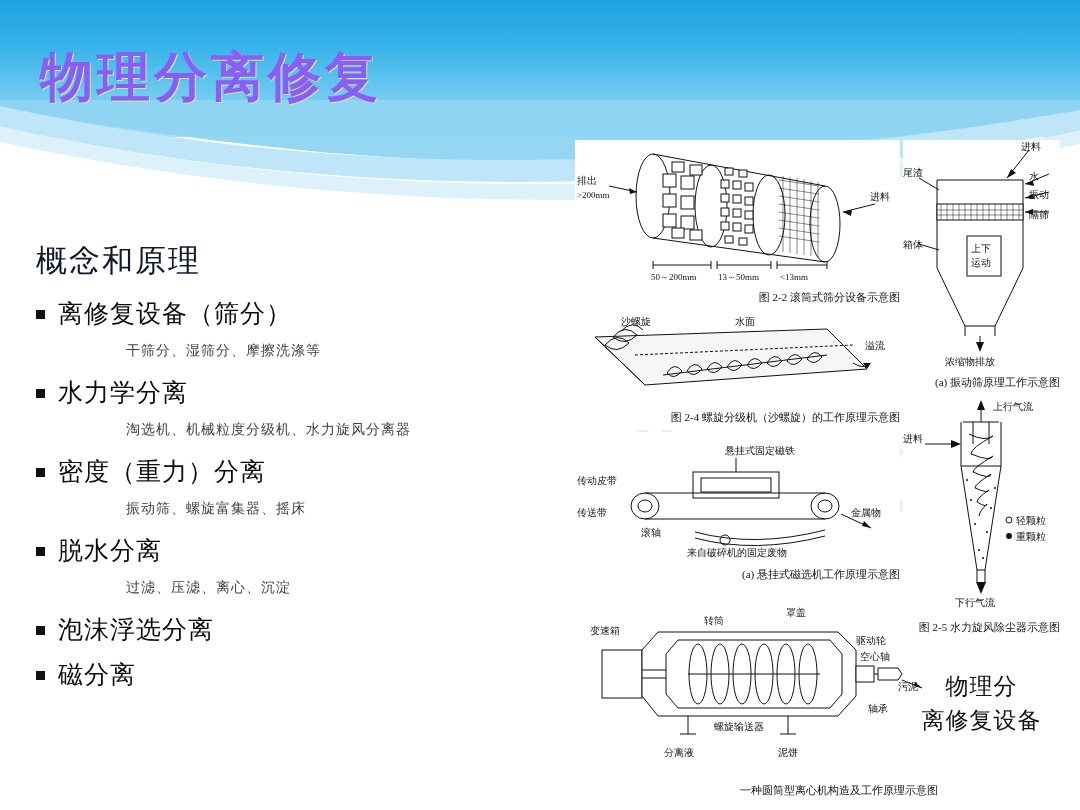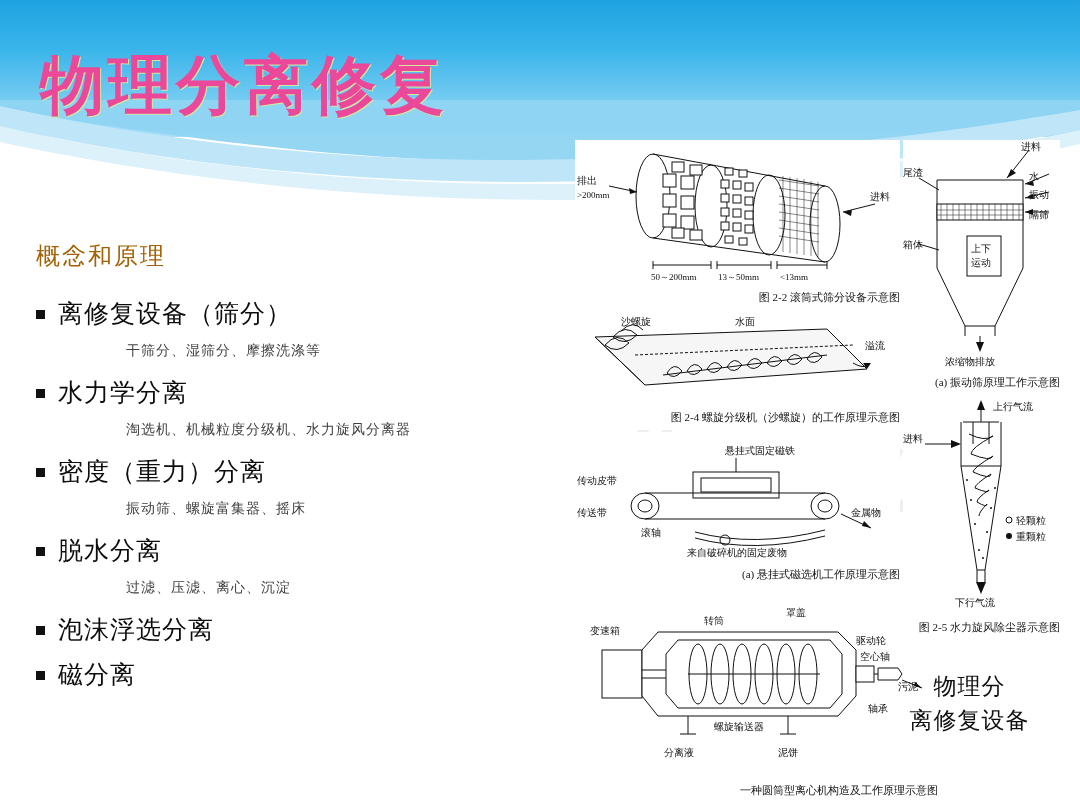--- a/index.html
+++ b/index.html
@@ -25,7 +25,7 @@
   .title{
     position:absolute;left:40px;top:42px;
     font-family:"Liberation Serif", serif;
-    font-size:64px;font-weight:bold;color:#ec4899;
+    font-size:53px;font-weight:bold;color:#8b5cf6;
     letter-spacing:4px;
     text-shadow:1px 1px 0 #cfe9a0;
   }

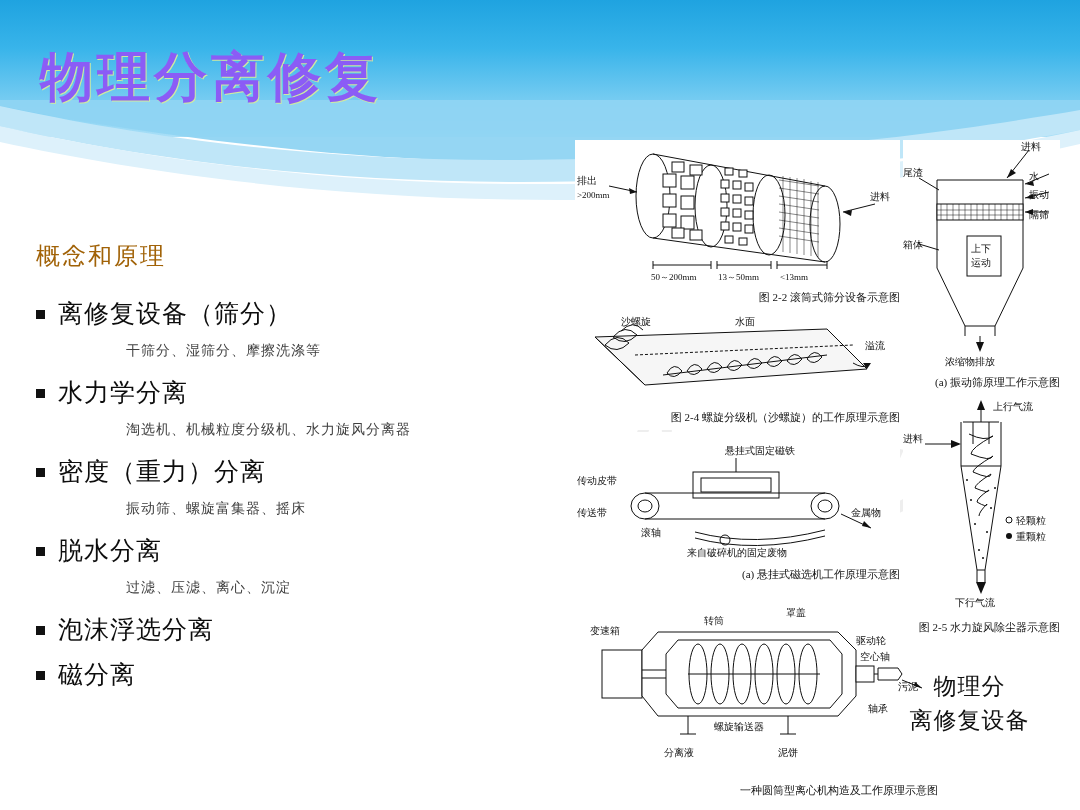--- a/index.html
+++ b/index.html
@@ -32,7 +32,7 @@
   
   .section-title{
     position:absolute;left:36px;top:240px;
-    font-size:24px;color:#a16207;font-weight:normal;
+    font-size:31px;color:#0f172a;font-weight:normal;
     letter-spacing:2px;
   }
   .bullets{

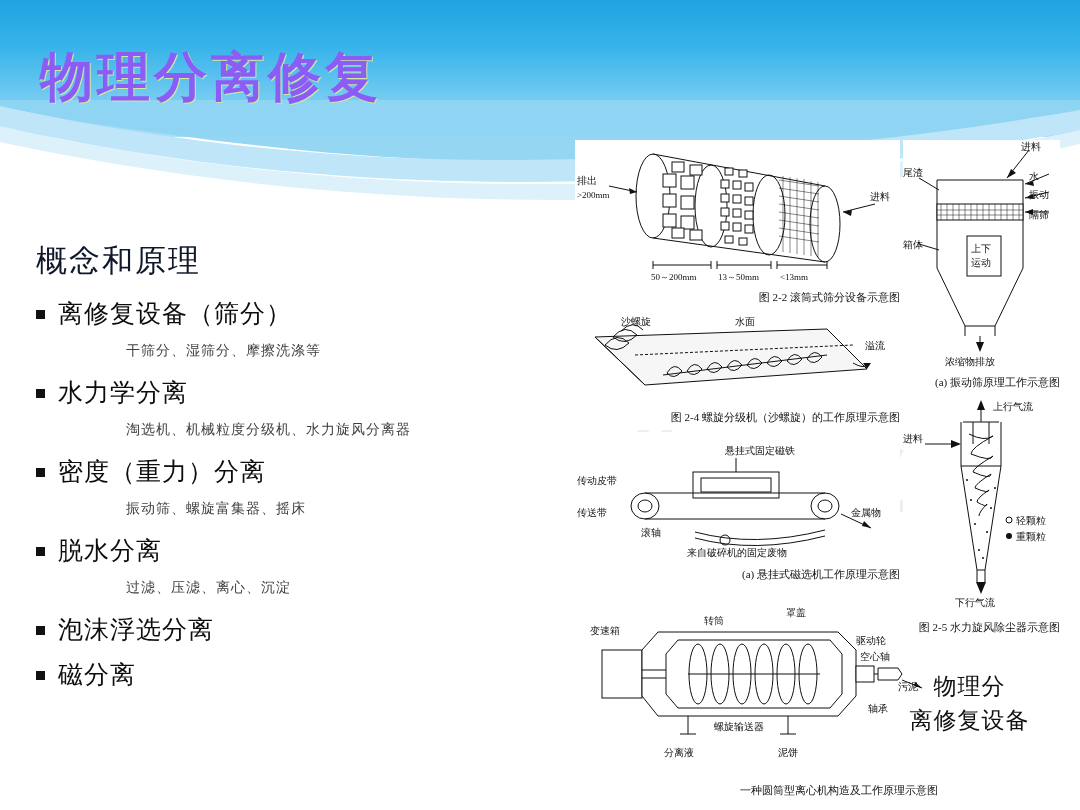--- a/index.html
+++ b/index.html
@@ -456,7 +456,7 @@
     <div class="cap" style="margin-top:10px;">图 2-5    水力旋风除尘器示意图</div>
   </div>
 
-  <div style="position:absolute;left:318px;top:530px;width:157px;text-align:center;font-size:23px;color:#111;line-height:34px;letter-spacing:1px;">
+  <div style="position:absolute;left:330px;top:530px;width:157px;text-align:center;font-size:23px;color:#111;line-height:34px;letter-spacing:1px;">
     <div>物理分</div>
     <div>离修复设备</div>
   </div>

